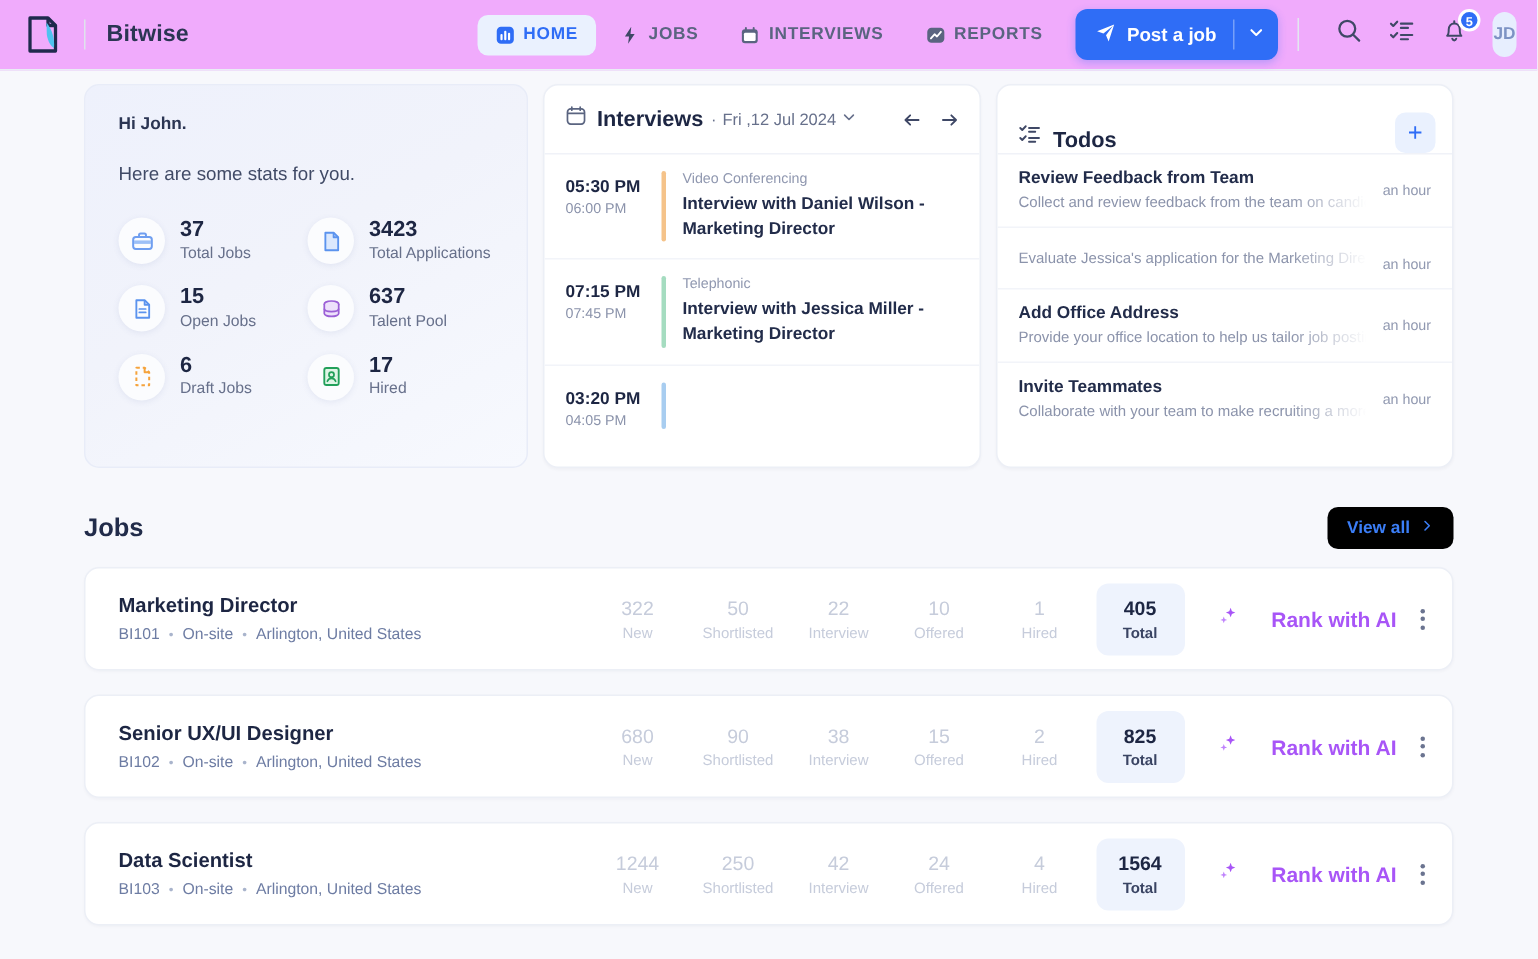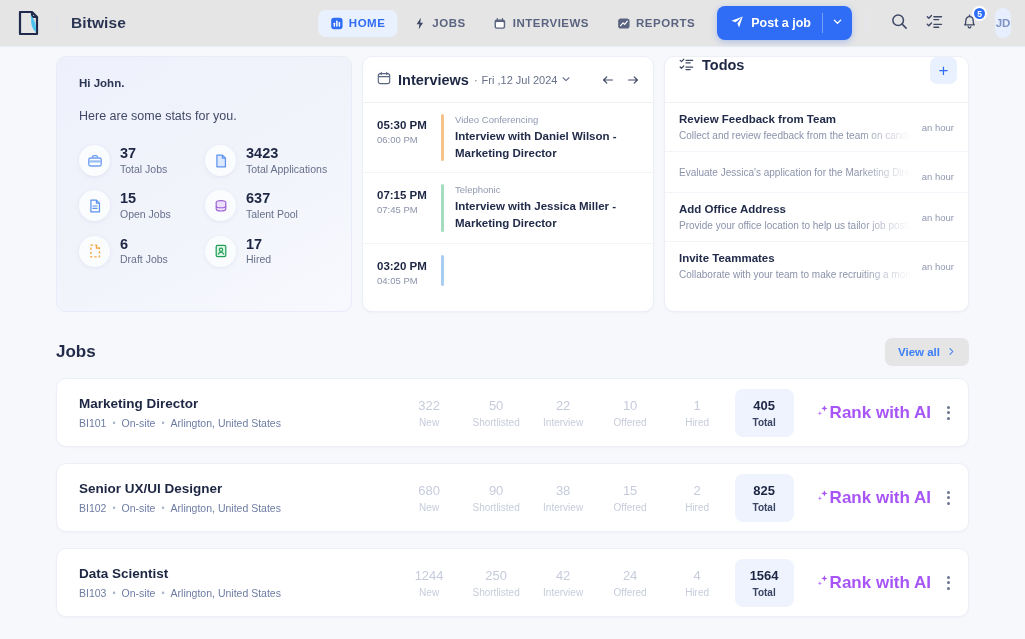--- a/index.html
+++ b/index.html
@@ -13,7 +13,7 @@
 
   
   .header {
-    height: 47px; background: #e5e5e5;
+    height: 47px; background: #f0abfc;
     border-bottom: 1px solid #e9edf5;
     display: flex; align-items: center;
     padding: 0 14px 0 16px;

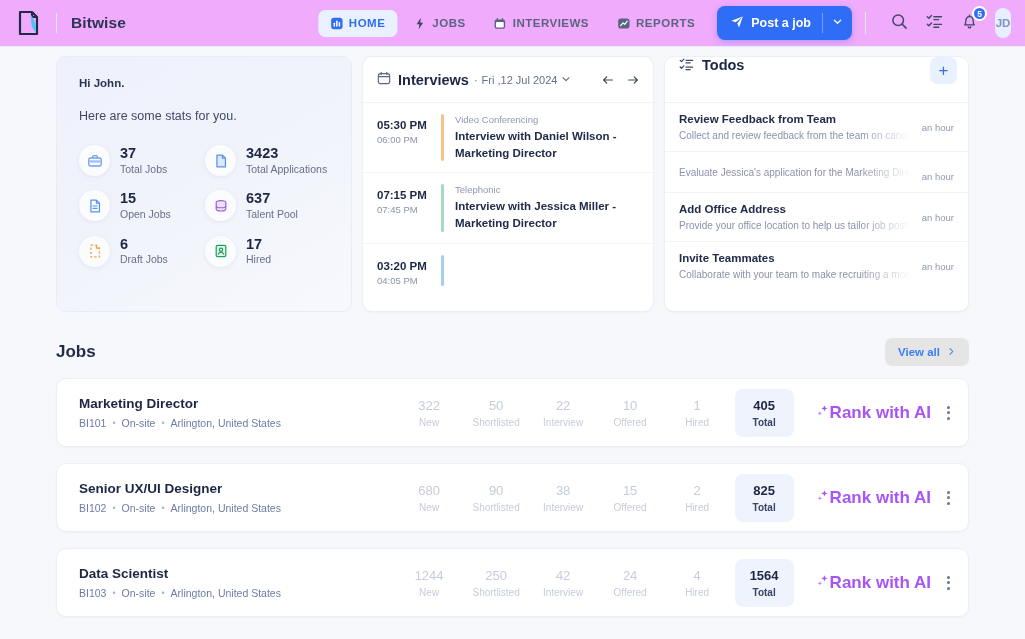--- a/index.html
+++ b/index.html
@@ -138,7 +138,7 @@
   
   .todos { flex: 1; display: flex; flex-direction: column; overflow: hidden; }
   .td-head {
-    height: 46px; display: flex; align-items: flex-start;
+    height: 46px; display: flex; align-items: flex-end;
     padding: 0 11px 0 14px; border-bottom: 1px solid #f0f2f8;
   }
   .td-title { font-size: 14.5px; font-weight: 700; color: #1d2643; margin-left: 8px; }

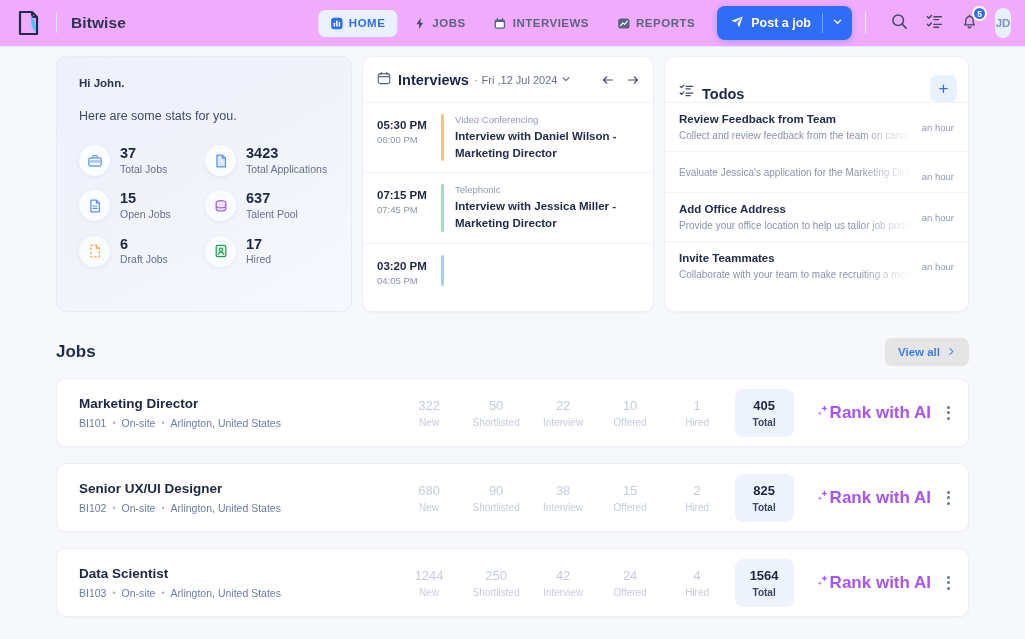--- a/index.html
+++ b/index.html
@@ -172,7 +172,7 @@
   }
   .jobs-title { font-size: 17px; font-weight: 600; color: #222c4a; }
   .viewall {
-    margin-left: auto; background: #e5e5e5; color: #3b7ef7;
+    margin-left: auto; background: #000000; color: #3b7ef7;
     font-size: 11.5px; font-weight: 600; border-radius: 7px;
     padding: 8px 13px; cursor: pointer; display: flex; align-items: flex-start; gap: 7px;
   }

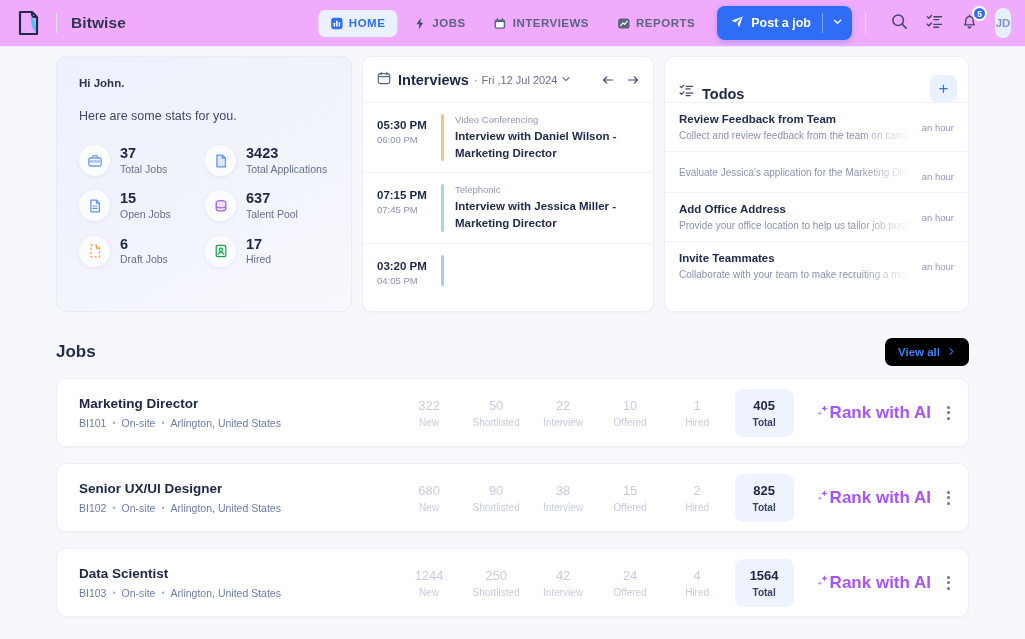--- a/index.html
+++ b/index.html
@@ -203,8 +203,8 @@
   .metric.total .metric-l { color: #3a4463; font-weight: 600; font-size: 10px; }
 
   .rank {
-    display: flex; align-items: center; gap: 0;
-    color: #a855f7; font-size: 17px; font-weight: 600;
+    display: flex; align-items: center; gap: 22px;
+    color: #a855f7; font-size: 14px; font-weight: 600;
     margin-left: 18px; cursor: pointer; white-space: nowrap;
   }
   .kebab {

